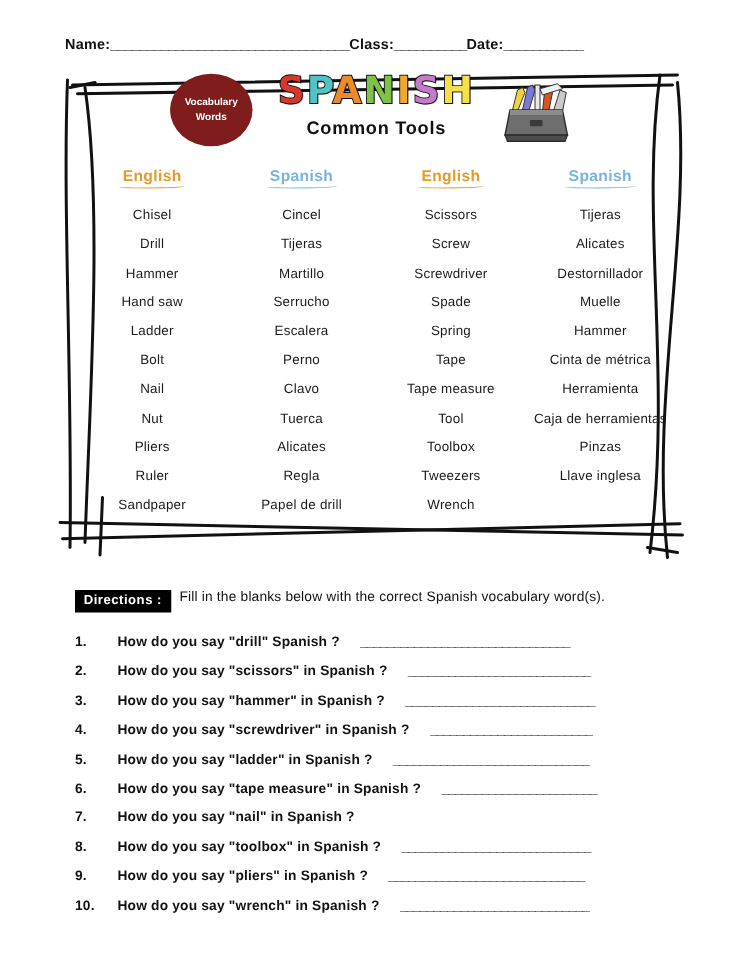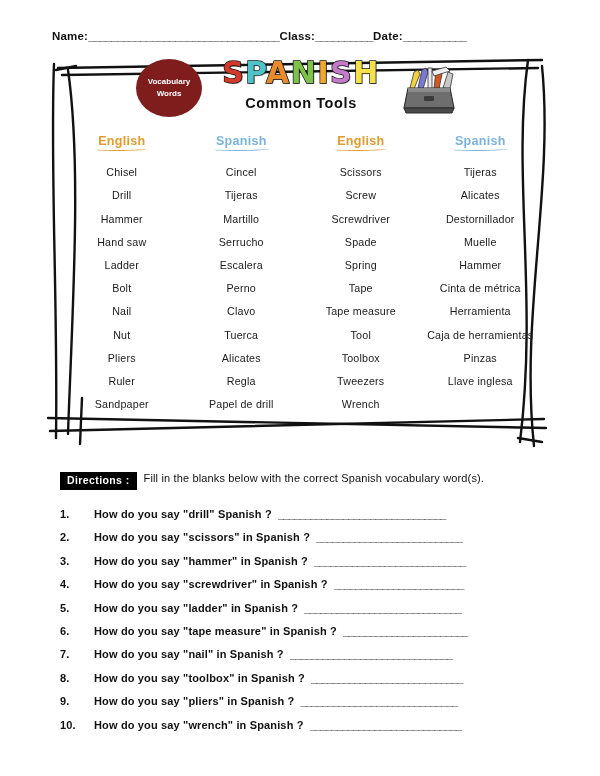--- a/index.html
+++ b/index.html
@@ -179,7 +179,7 @@
   .q .num { width: 34px; flex: 0 0 34px; }
   .q .qtext { white-space: nowrap; }
   .q .blank {
-    margin-left: 6px;
+    margin-left: 16px;
     flex: 1 1 auto;
     overflow: hidden;
     white-space: nowrap;

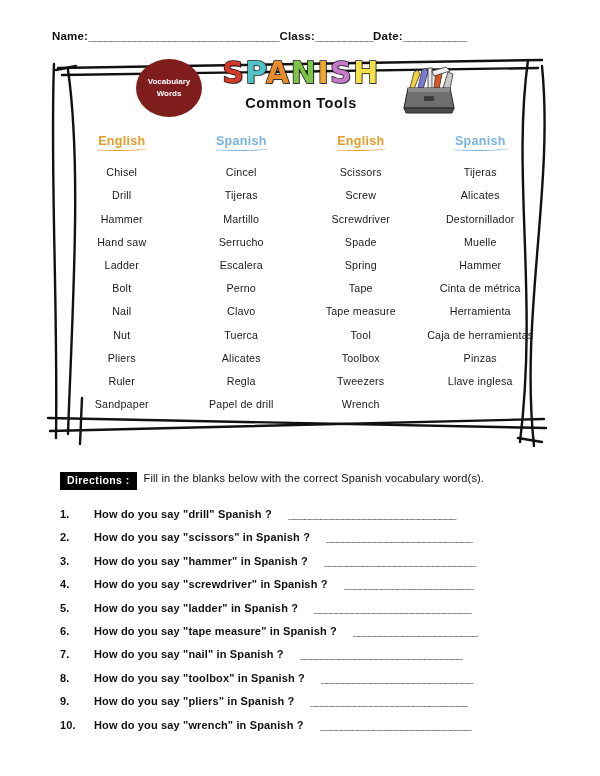--- a/index.html
+++ b/index.html
@@ -349,7 +349,6 @@
       <div class="q">
         <span class="num">7.</span>
         <span class="qtext">How do you say "nail" in Spanish ?</span>
-        <span class="blank">______________________________</span>
       </div>
       <div class="q">
         <span class="num">8.</span>

